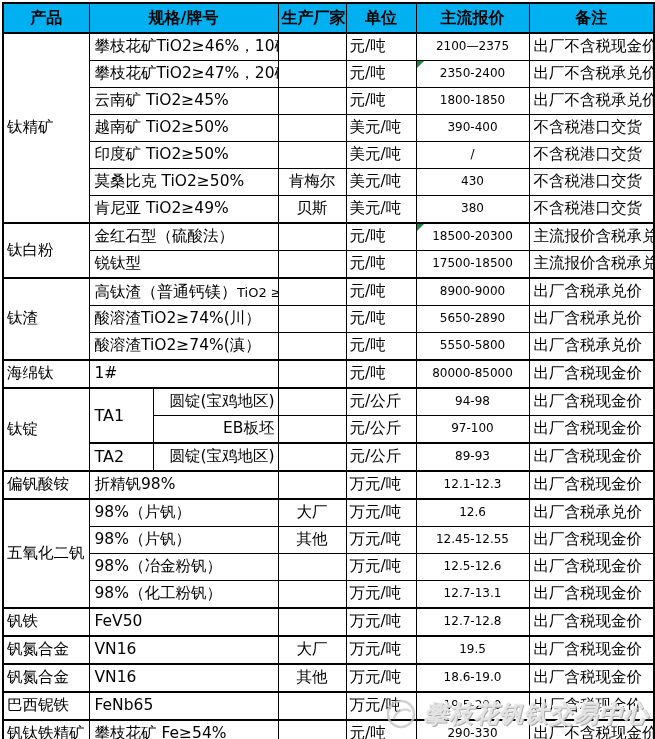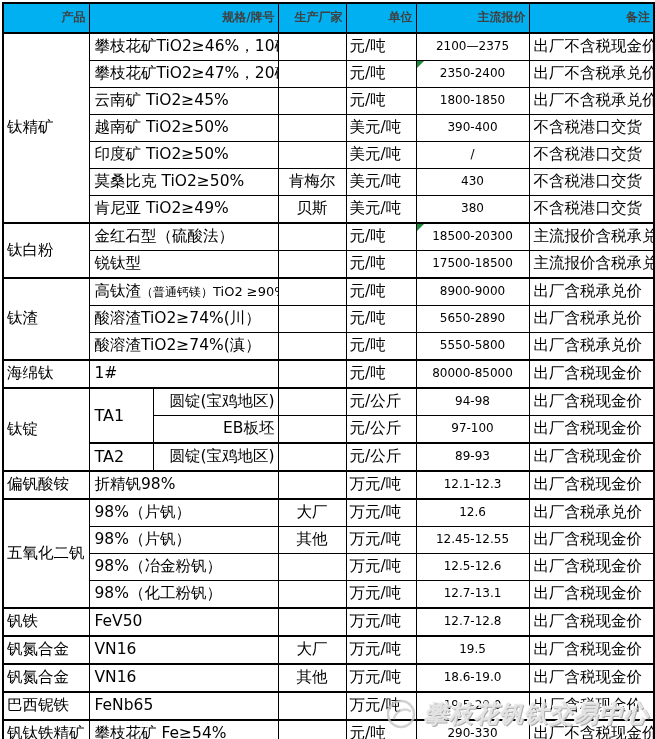--- a/index.html
+++ b/index.html
@@ -29,8 +29,8 @@
     background:#fff;
   }
   thead th{
-    background:#00B0F0;color:#404040;font-weight:bold;
-    height:28px;text-align:right;font-size:12px;
+    background:#00B0F0;color:#000000;font-weight:bold;
+    height:28px;text-align:center;font-size:16px;
     border-bottom:2px solid #000;
   }
   td.c-prod{}

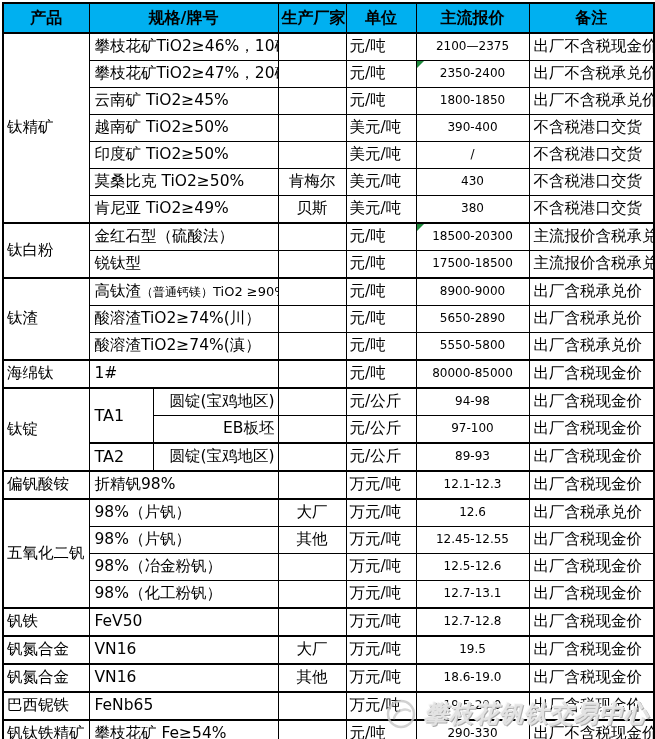--- a/index.html
+++ b/index.html
@@ -46,7 +46,7 @@
     content:"";position:absolute;top:0;left:0;width:0;height:0;
     border-top:7px solid #1f8a3d;border-right:7px solid transparent;
   }
-  .spec-paren{font-size:12px;}
+  .spec-paren{font-size:16px;}
   .spec-tail{font-size:13px;}
   .watermark{
     position:absolute;top:698px;right:6px;

